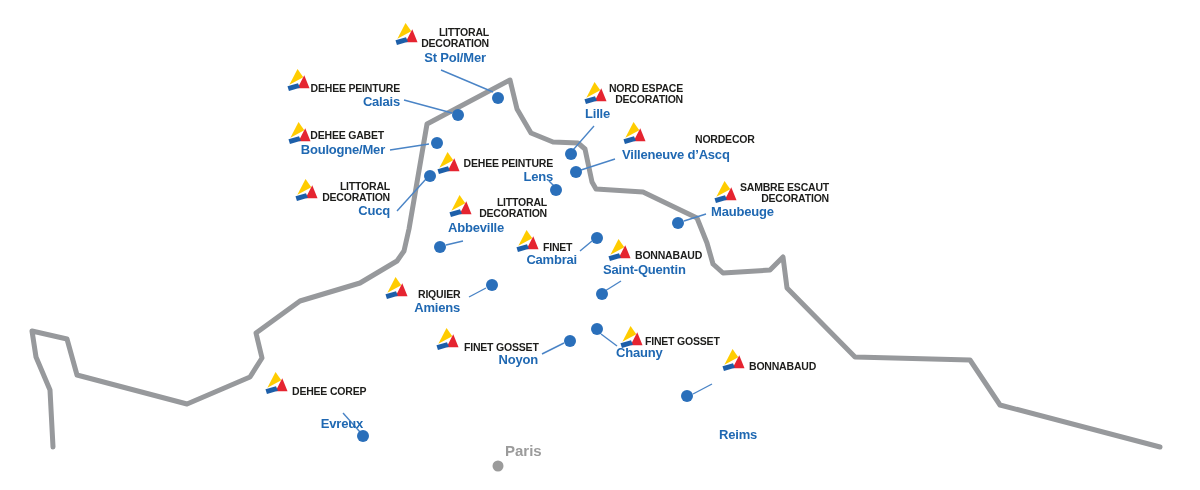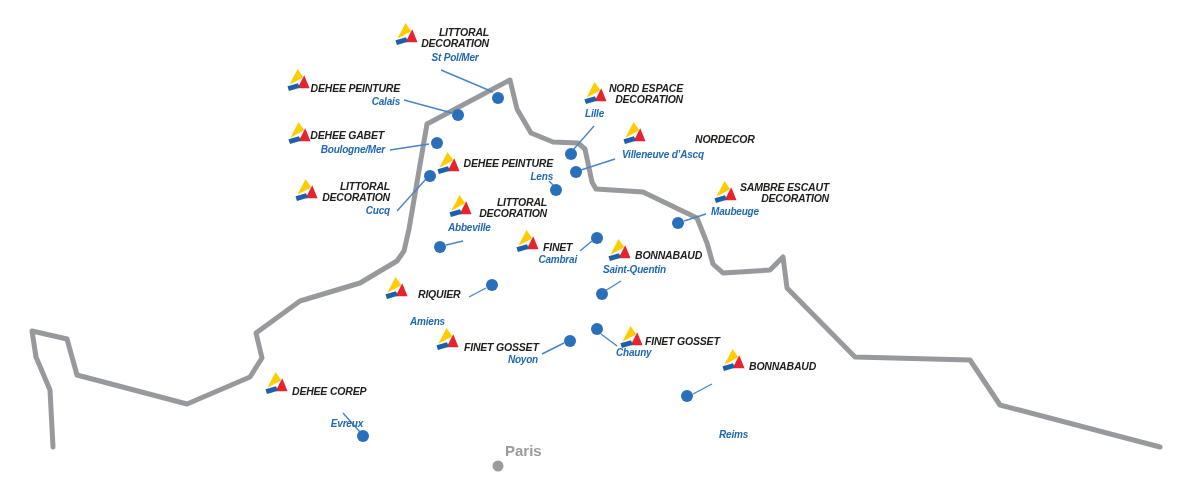--- a/index.html
+++ b/index.html
@@ -11,7 +11,7 @@
     font-family:"Liberation Sans", sans-serif;
   }
   #map-layer{position:absolute;left:0;top:0;width:1200px;height:490px;}
-  #labels{position:absolute;left:0;top:0;width:1200px;height:490px;font-style:italic;}
+  #labels{position:absolute;left:0;top:0;width:1200px;height:490px;}
   .logo{position:absolute;}
   .company{
     position:absolute;

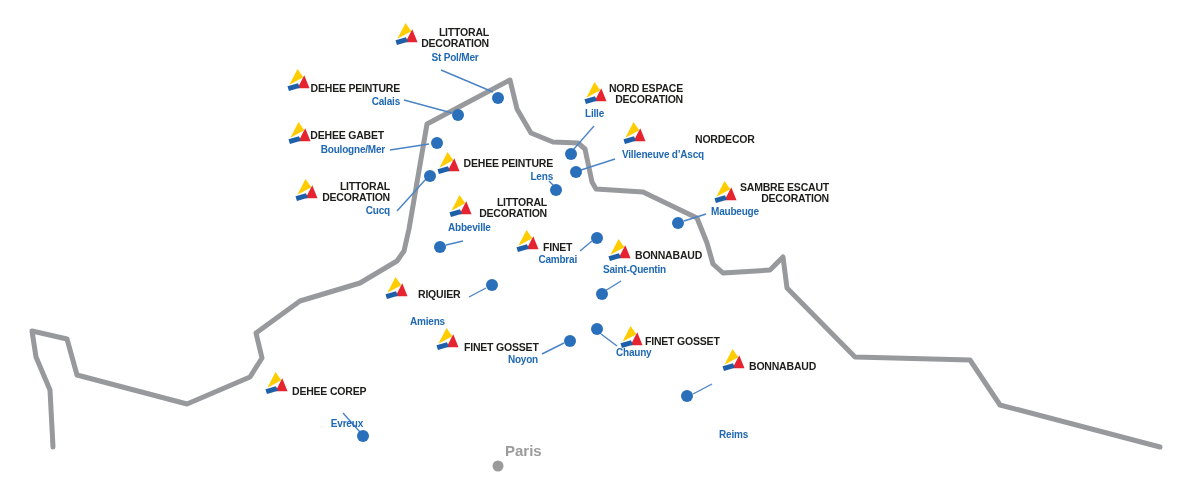--- a/index.html
+++ b/index.html
@@ -25,7 +25,7 @@
   .city{
     position:absolute;
     font-weight:bold;
-    font-size:10px;
+    font-size:13px;
     line-height:15px;
     letter-spacing:-0.2px;
     white-space:nowrap;

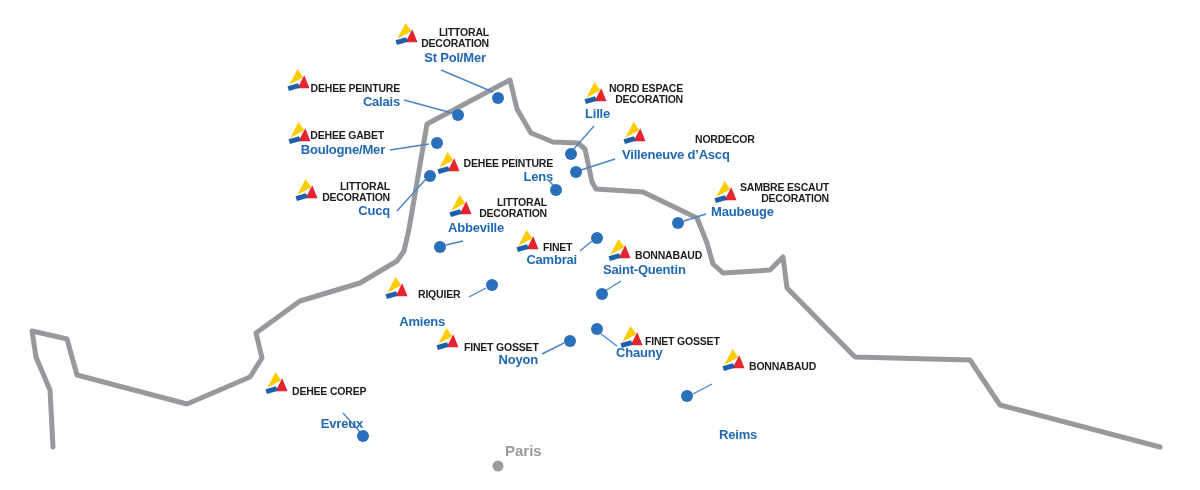--- a/index.html
+++ b/index.html
@@ -194,7 +194,7 @@
       <div class="company al-left" style="left: 418px; top: 289px; color: rgb(29, 29, 27);">
         <div>RIQUIER</div>
       </div>
-      <div class="city al-right" style="left: 445px; top: 300px; color: rgb(31, 104, 178); margin-top: 14px;">Amiens</div>
+      <div class="city al-right" style="left: 460px; top: 300px; color: rgb(31, 104, 178);">Amiens</div>
       <span class="logo" style="left: 436px; top: 327px;"><svg width="23" height="24" viewBox="0 0 24 25">
           <polygon fill="#ffcc00" points="11,1 17,9.5 2.5,17.5"></polygon>
           <polygon fill="#e52430" points="18,7.5 23.5,21 11,21"></polygon>

